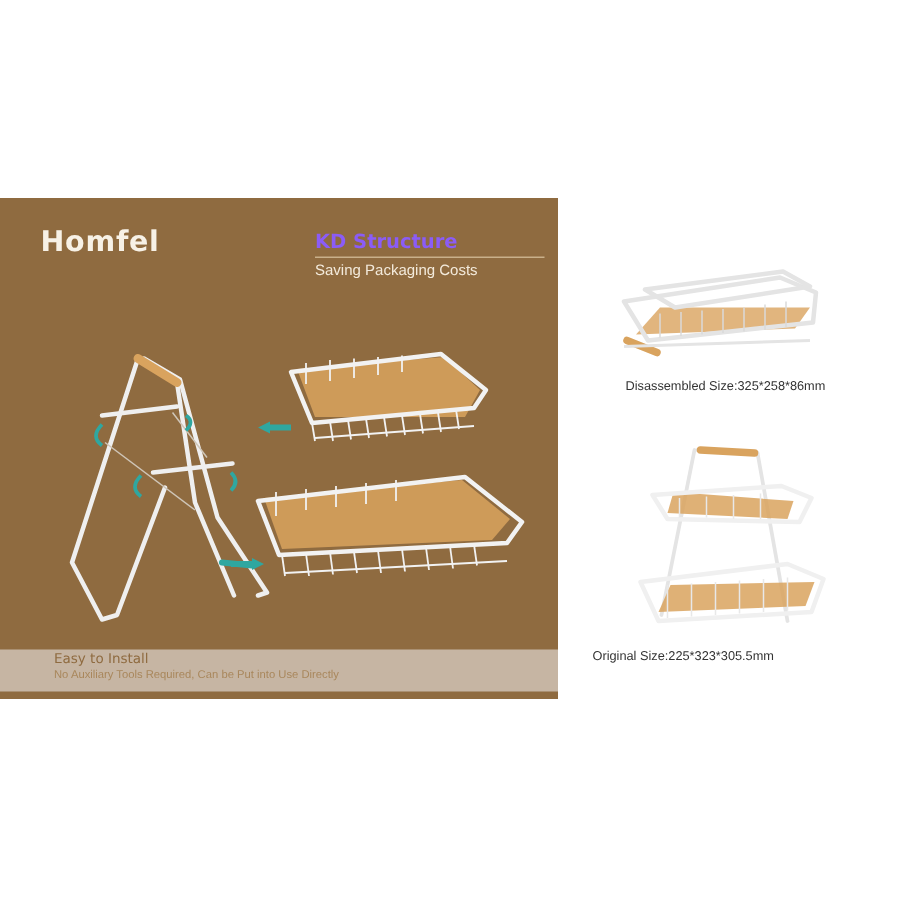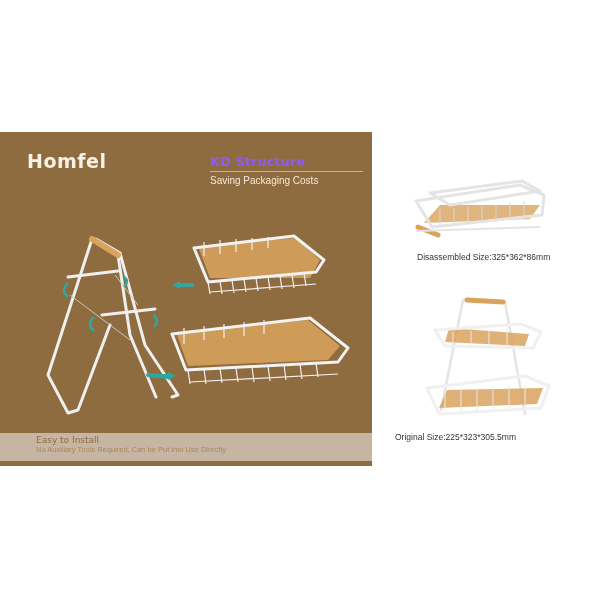--- a/index.html
+++ b/index.html
@@ -124,7 +124,7 @@
   <path d="M8 52 L28 60" stroke="#D9A35E" stroke-width="5" stroke-linecap="round"></path>
   <path d="M6 56 L130 52" stroke="#E4E4E4" stroke-width="2"></path>
 </svg>
-<div class="spec" style="left:417px;top:252px">Disassembled Size:325*362*86mm</div>
+<div class="spec" style="left:417px;top:252px">Disassembled Size:325*258*86mm</div>
 
 <svg style="left:425px;top:290px" width="130" height="135" viewBox="0 0 130 135">
   <g fill="none" stroke="#E4E4E4" stroke-width="2.5" stroke-linecap="round">

